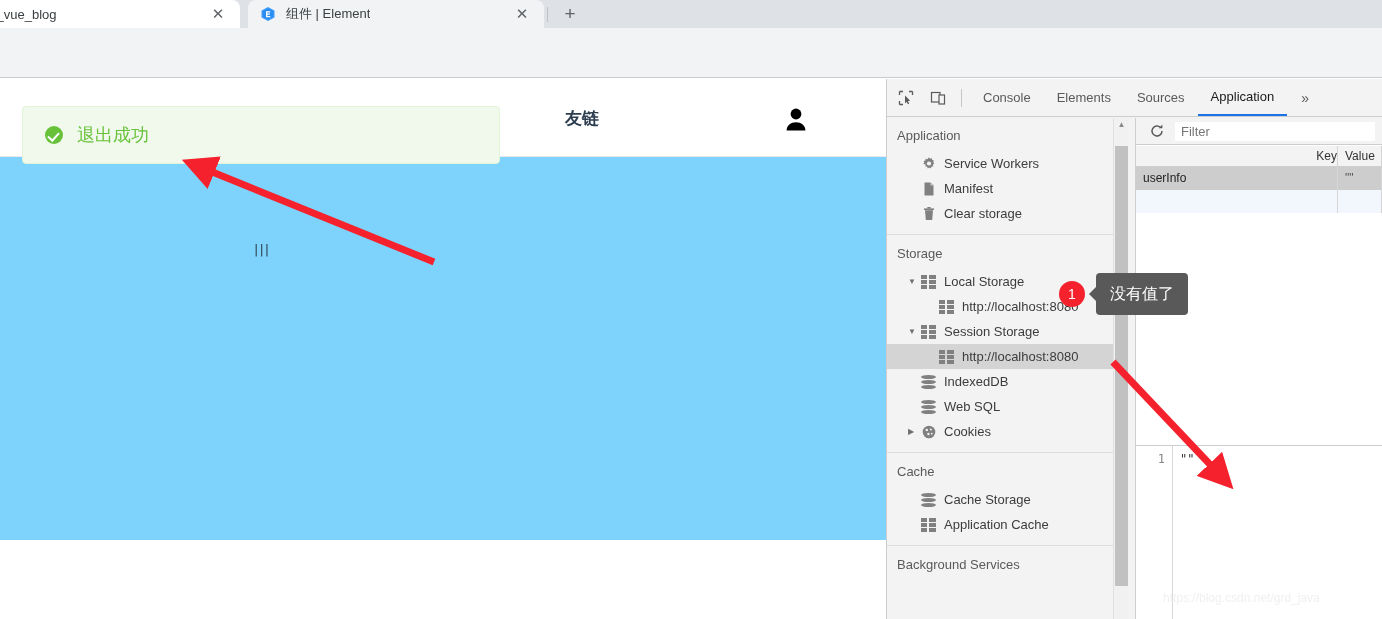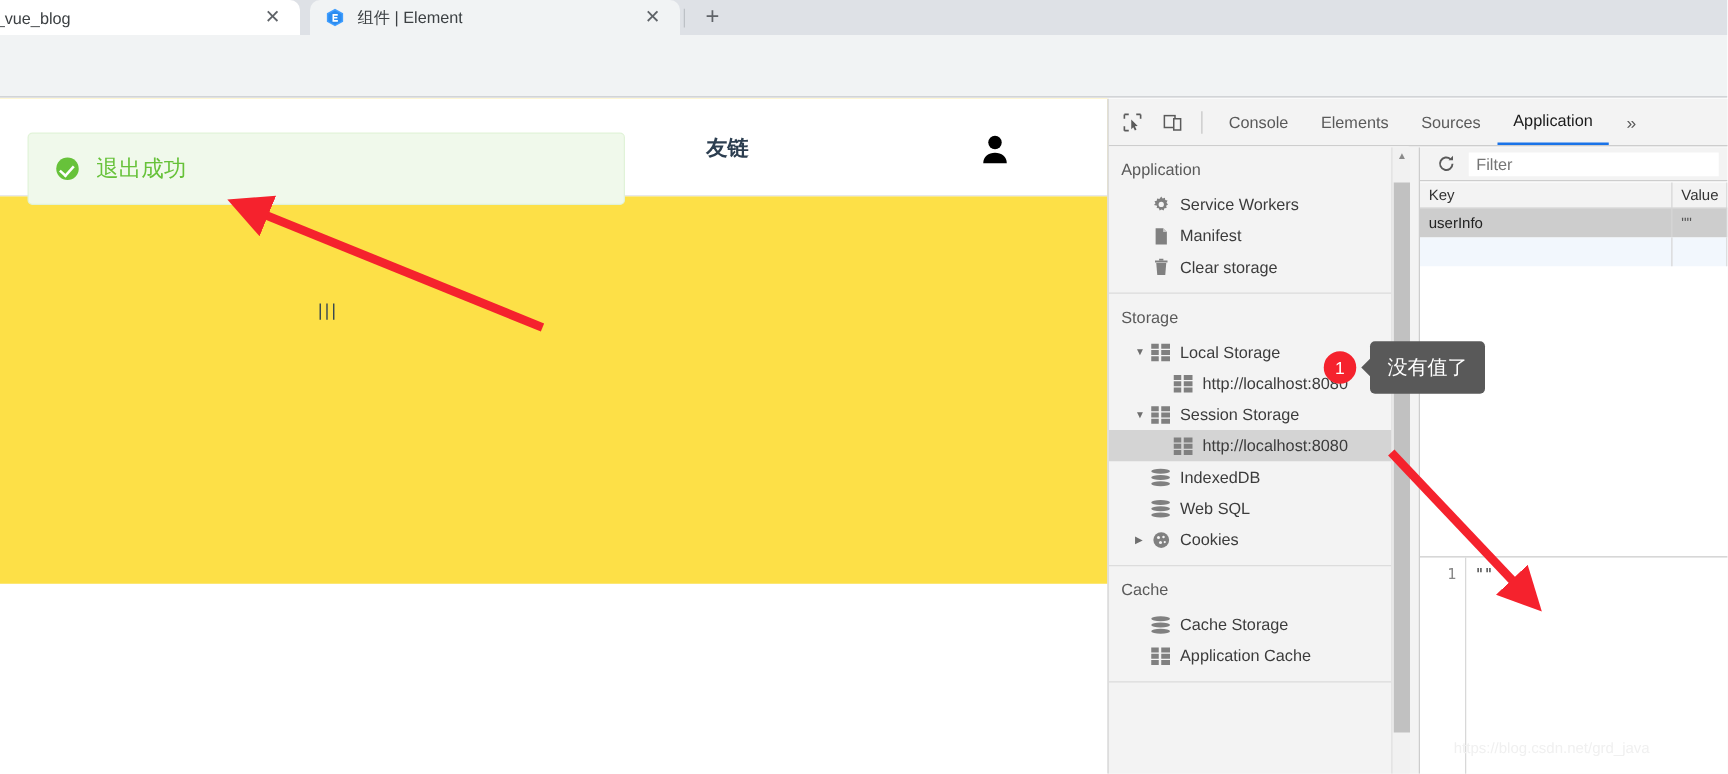--- a/index.html
+++ b/index.html
@@ -57,7 +57,7 @@
   
   .page {
     position: absolute; left: 0; top: 79px;
-    width: 886px; height: 388px; background: #fde047; overflow: hidden;
+    width: 886px; height: 461px; background: #7dd3fc; overflow: hidden;
   }
   .page-header {
     position: absolute; left: 0; top: 0; width: 886px; height: 78px;

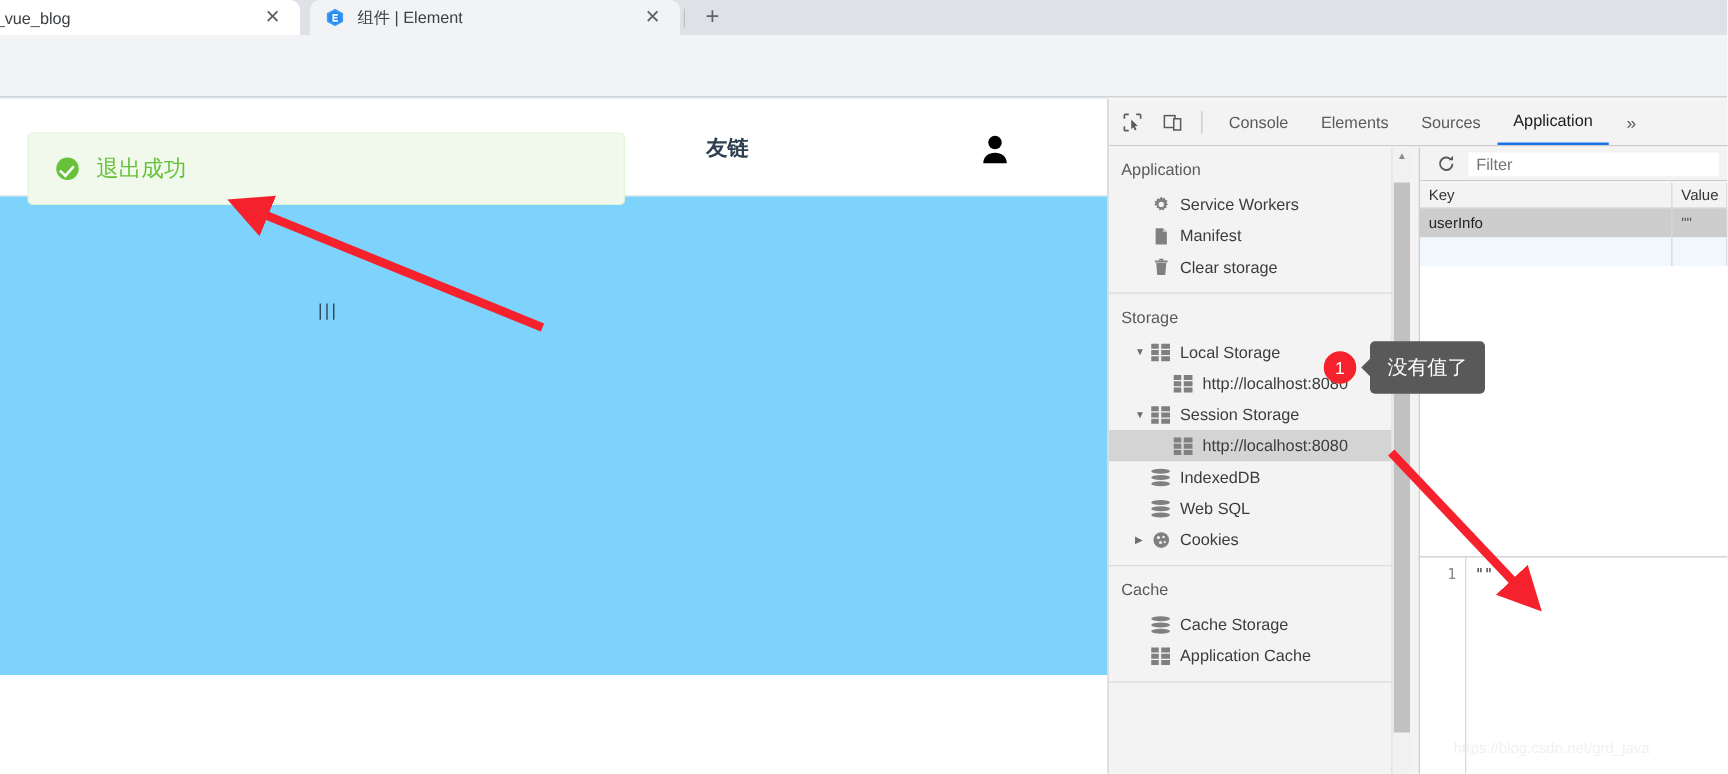--- a/index.html
+++ b/index.html
@@ -220,7 +220,7 @@
     font-size: 12px; color: #333; line-height: 20px;
     padding-left: 7px; border-right: 1px solid #d6d6d6; height: 21px;
   }
-  .th-key { width: 202px; }
+  .th-key { width: 202px; text-align: right; }
   .th-value { width: 44px; }
   .tbl-row {
     position: absolute; left: 0; width: 246px; height: 23px; display: flex;

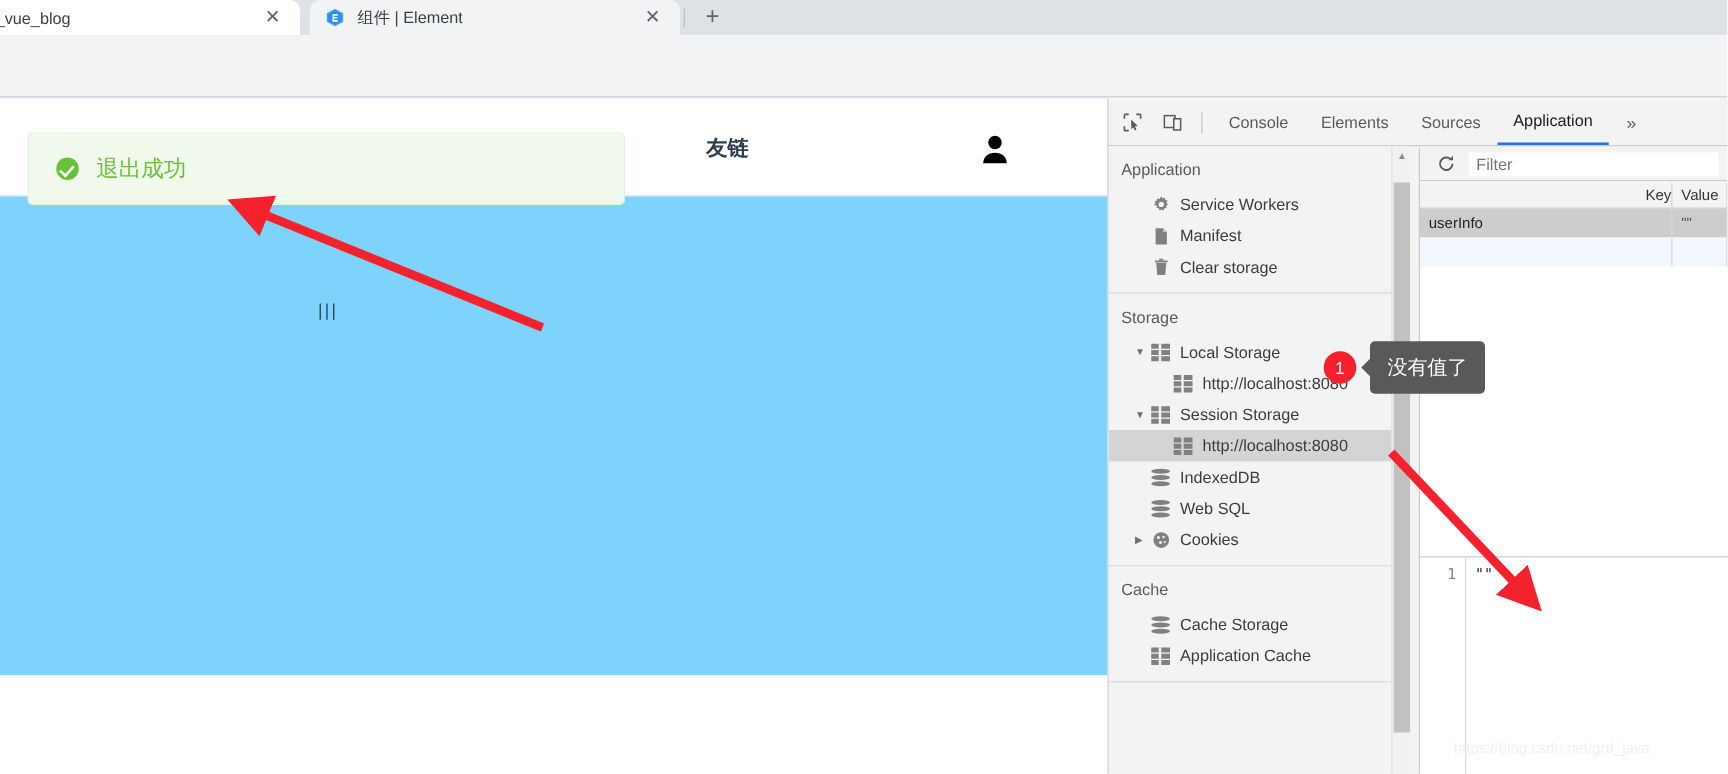--- a/index.html
+++ b/index.html
@@ -493,6 +493,7 @@
           <span class="tree-label">Application Cache</span>
         </div>
         <div class="tree-divider"></div>
+        <div class="tree-section-title">Background Services</div>
       </div>
   </div>
 

